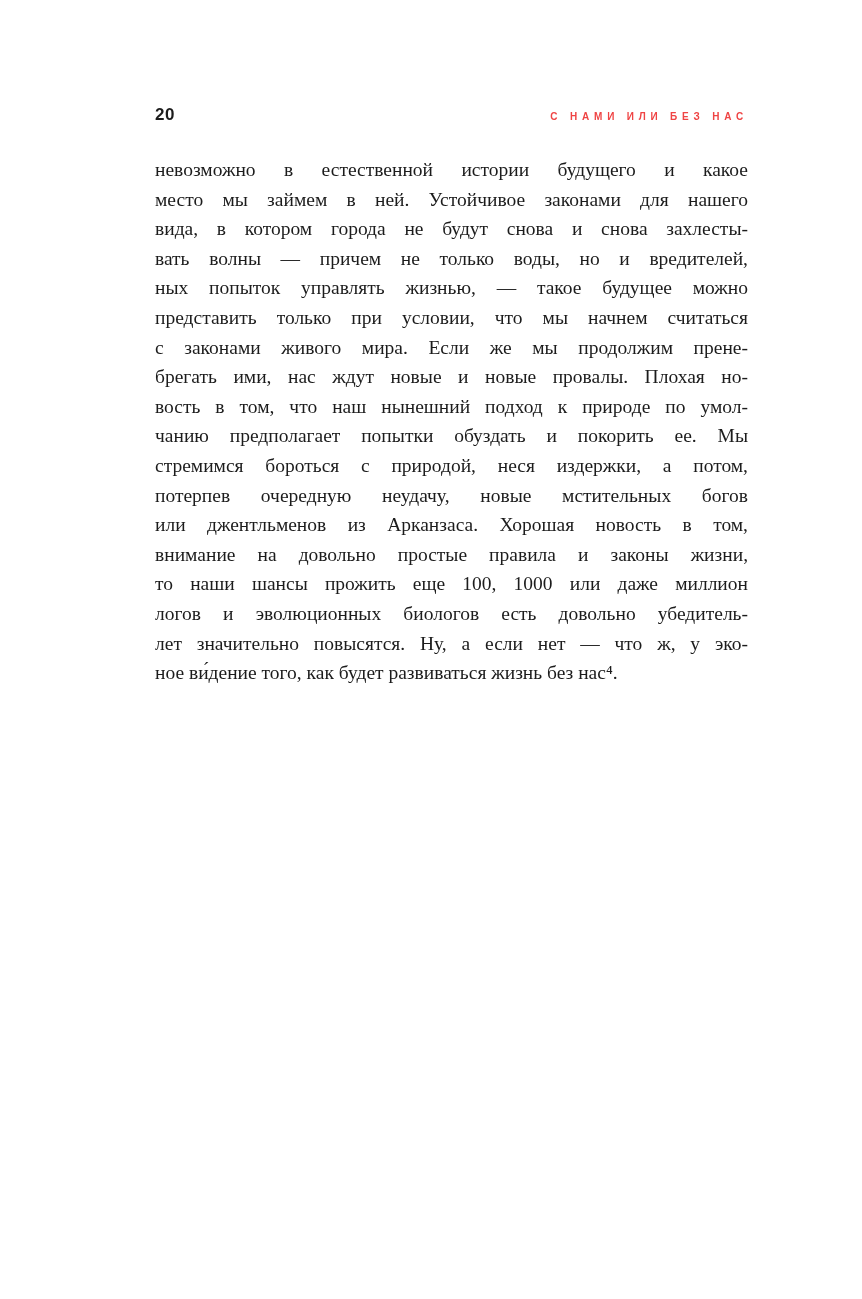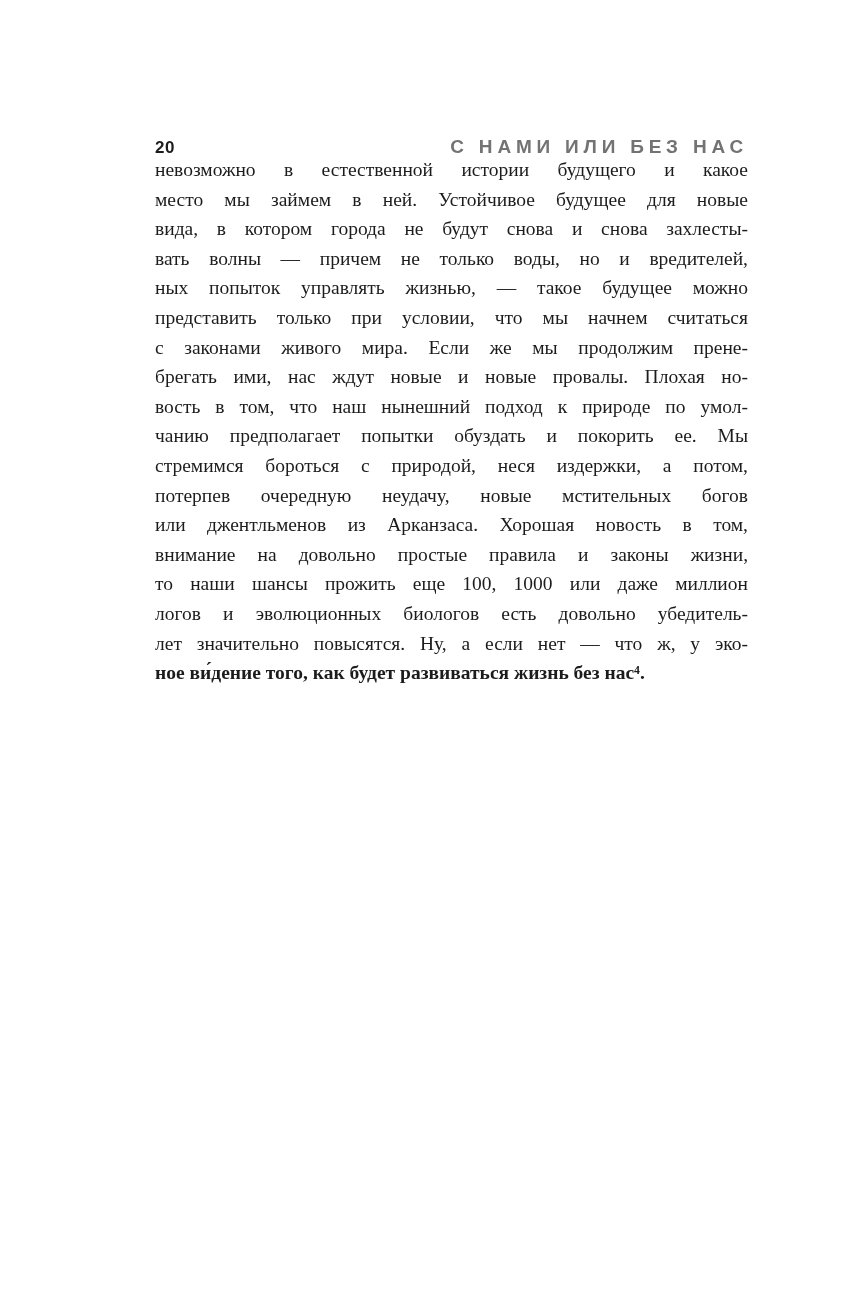--- a/index.html
+++ b/index.html
@@ -20,7 +20,6 @@
     display: flex;
     justify-content: space-between;
     align-items: baseline;
-    margin-top: 31px;
   }
   .pagenum {
     font-family: "Liberation Sans", "DejaVu Sans", sans-serif;

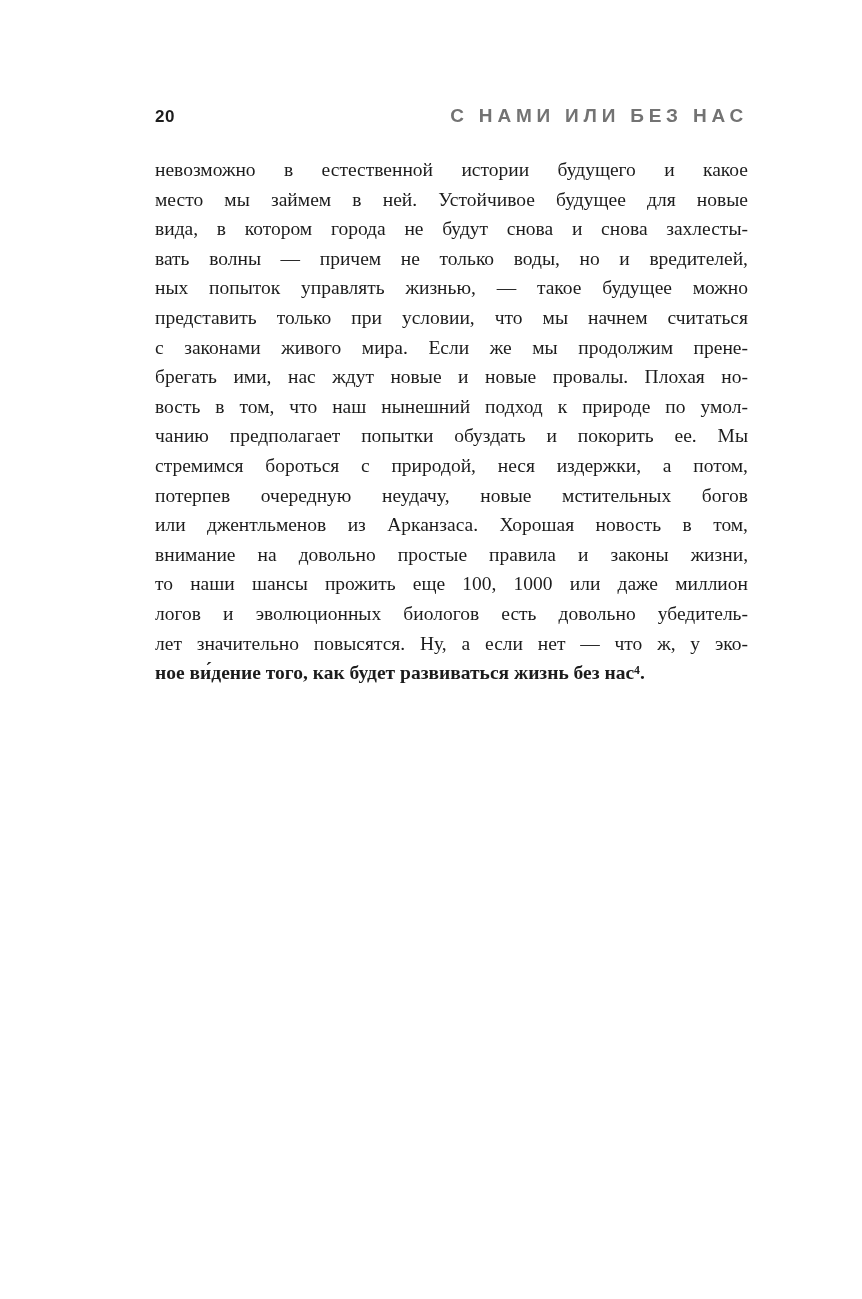--- a/index.html
+++ b/index.html
@@ -31,9 +31,9 @@
   .runtitle {
     font-family: "Liberation Sans", "DejaVu Sans", sans-serif;
     font-weight: 600;
-    font-size: 19px;
+    font-size: 10px;
     letter-spacing: 4.8px;
-    color: #737373;
+    color: #ef4444;
     white-space: nowrap;
   }
   .textblock {

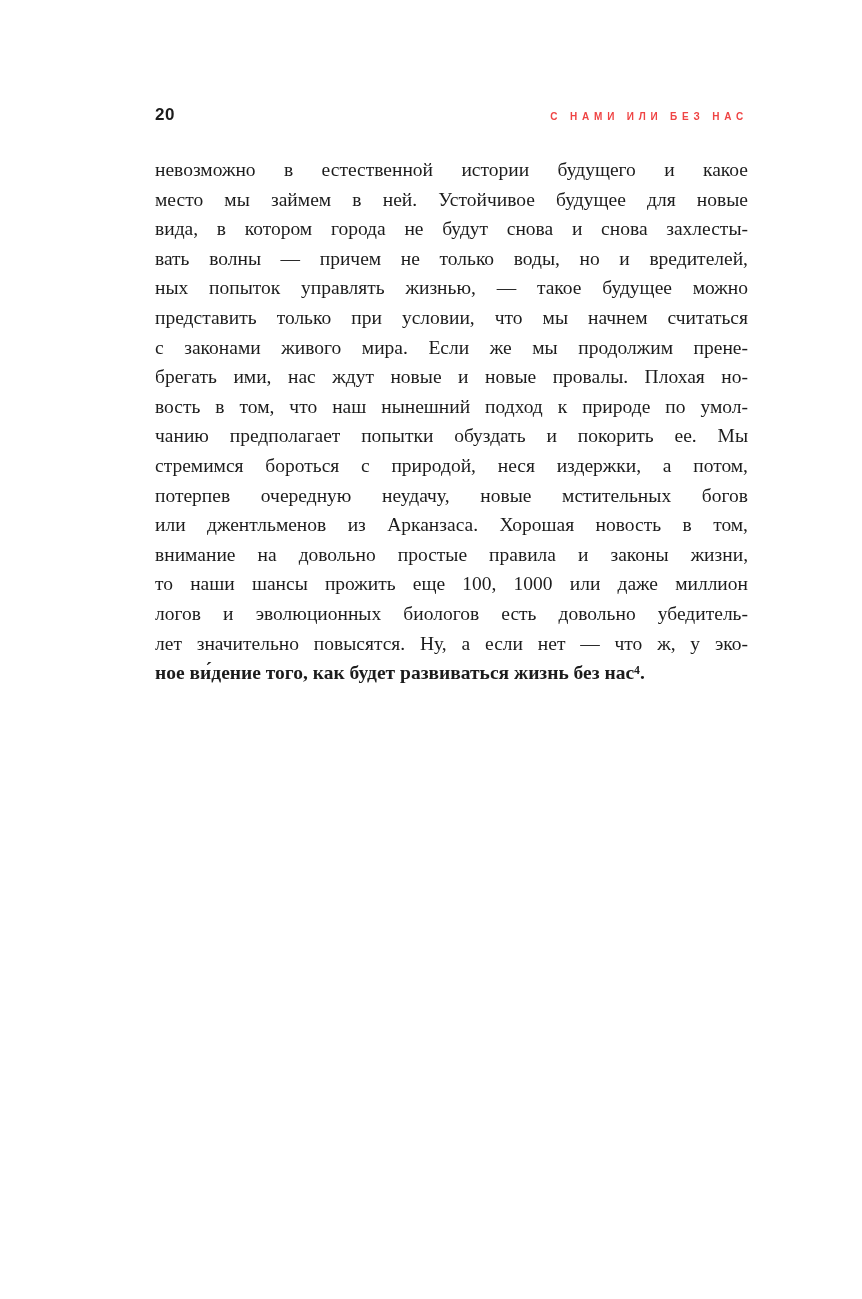--- a/index.html
+++ b/index.html
@@ -68,7 +68,7 @@
 
   <main class="textblock">
       <div class="line">невозможно в естественной истории будущего и какое</div>
-      <div class="line">место мы займем в ней. Устойчивое будущее для новые</div>
+      <div class="line">место мы займем в ней. Устойчивое законами для нашего</div>
       <div class="line">вида, в котором города не будут снова и снова захлесты-</div>
       <div class="line">вать волны — причем не только воды, но и вредителей,</div>
       <div class="line">ных попыток управлять жизнью, — такое будущее можно</div>

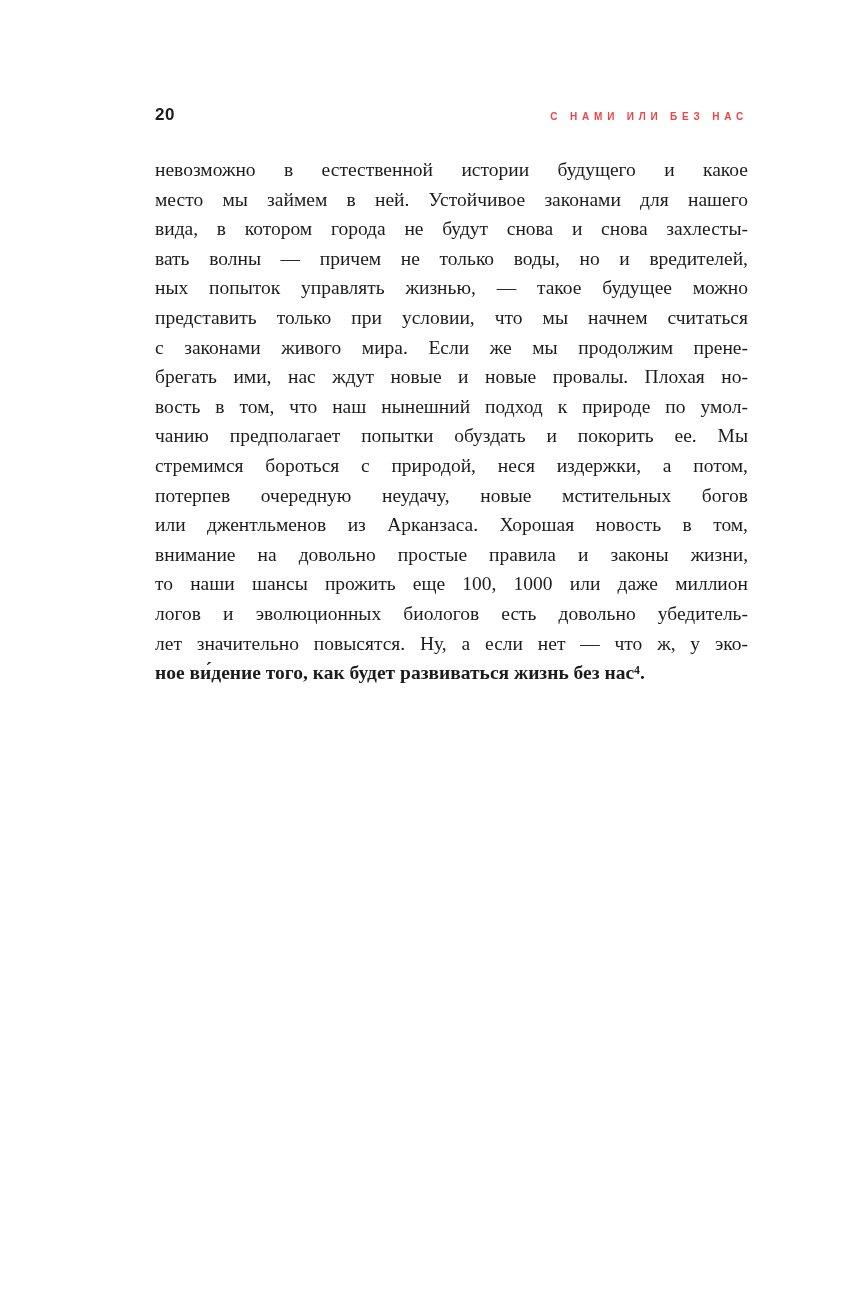--- a/index.html
+++ b/index.html
@@ -53,7 +53,6 @@
   }
   .line.last {
     text-align-last: left;
-    font-weight: bold;
     -moz-text-align-last: left;
   }
 </style>

